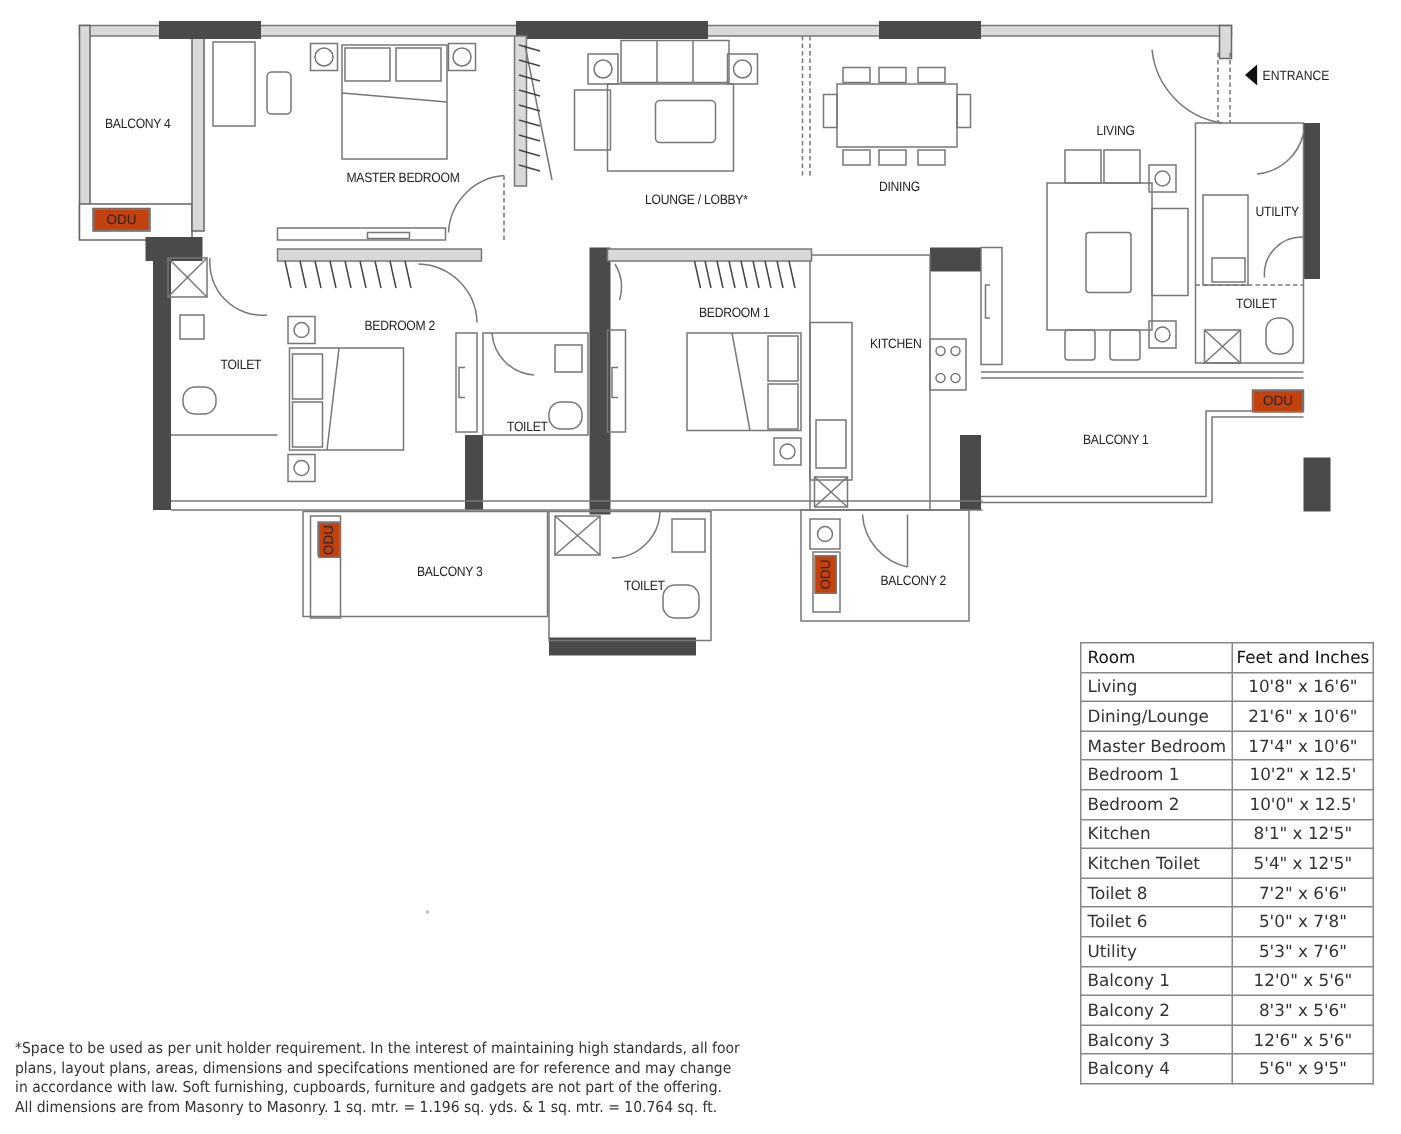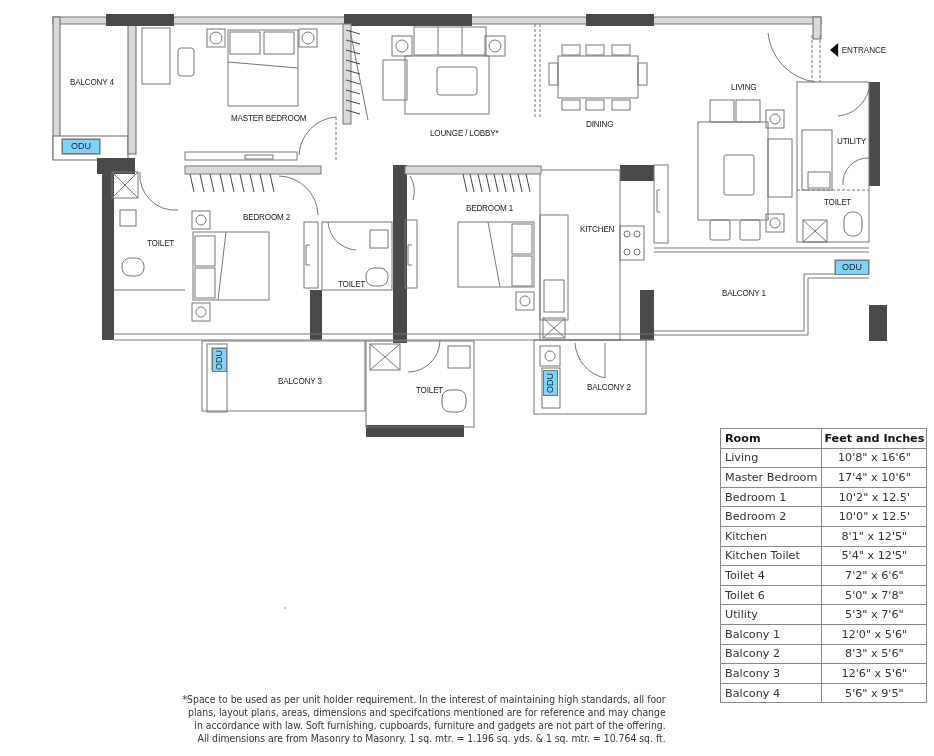--- a/index.html
+++ b/index.html
@@ -6,7 +6,7 @@
   body{width:934px;height:756px;position:relative;overflow:hidden;font-family:"Liberation Sans",sans-serif;color:#222;}
   #plan{position:absolute;left:0;top:0;width:934px;height:440px;}
   .lbl{position:absolute;font-family:"Liberation Sans",sans-serif;font-size:9px;color:#222;letter-spacing:-0.2px;white-space:nowrap;transform:scaleX(0.9);transform-origin:left center;}
-  .odu{position:absolute;font-size:9px;border:1px solid #777;background:#7dd3fc;text-align:center;line-height:12px;}
+  .odu{position:absolute;font-size:9px;border:1px solid #777;background:#c2410c;text-align:center;line-height:12px;}
   .odu.v{writing-mode:vertical-rl;transform:rotate(180deg);line-height:12px;}
   .entrance{position:absolute;left:830px;top:43px;display:flex;align-items:center;gap:4px;font-size:9px;transform:scaleX(0.9);transform-origin:left center;}
   .arrow{width:0;height:0;border-top:7px solid transparent;border-bottom:7px solid transparent;border-right:9px solid #111;}

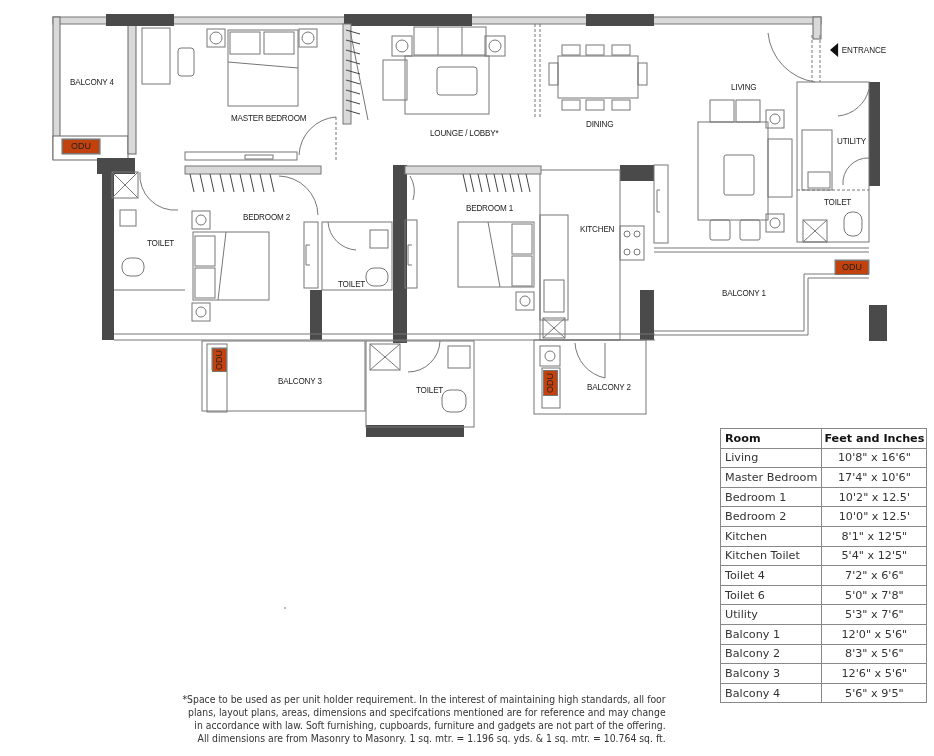--- a/index.html
+++ b/index.html
@@ -12,7 +12,7 @@
   .arrow{width:0;height:0;border-top:7px solid transparent;border-bottom:7px solid transparent;border-right:9px solid #111;}
   table.dims{position:absolute;left:720px;top:428px;width:194px;border-collapse:collapse;font-family:"DejaVu Sans",sans-serif;font-size:11.2px;color:#333;}
   table.dims th,table.dims td{border:1px solid #888;height:18.6px;padding:0 4px;}
-  table.dims th{color:#111;font-weight:bold;text-align:left;}
+  table.dims th{color:#111;font-weight:normal;text-align:left;}
   table.dims th.c,table.dims td.c{text-align:center;white-space:nowrap;padding:0 2px;}
   table.dims td.r{white-space:nowrap;}
   .note{position:absolute;left:10px;top:693px;width:705px;font-family:"DejaVu Sans",sans-serif;font-size:10px;line-height:13px;color:#333;text-align:right;}

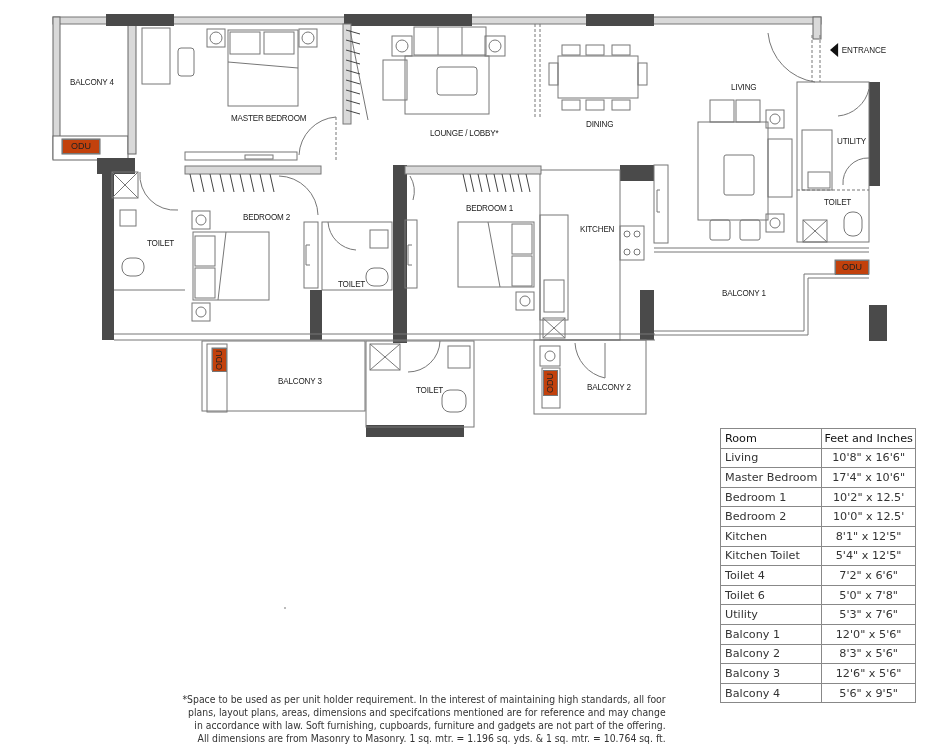--- a/index.html
+++ b/index.html
@@ -244,6 +244,10 @@
         <td class="c">10'8" x 16'6"</td>
       </tr>
     <tr>
+        <td class="r">Dining/Lounge</td>
+        <td class="c">21'6" x 10'6"</td>
+      </tr>
+    <tr>
         <td class="r">Master Bedroom</td>
         <td class="c">17'4" x 10'6"</td>
       </tr>

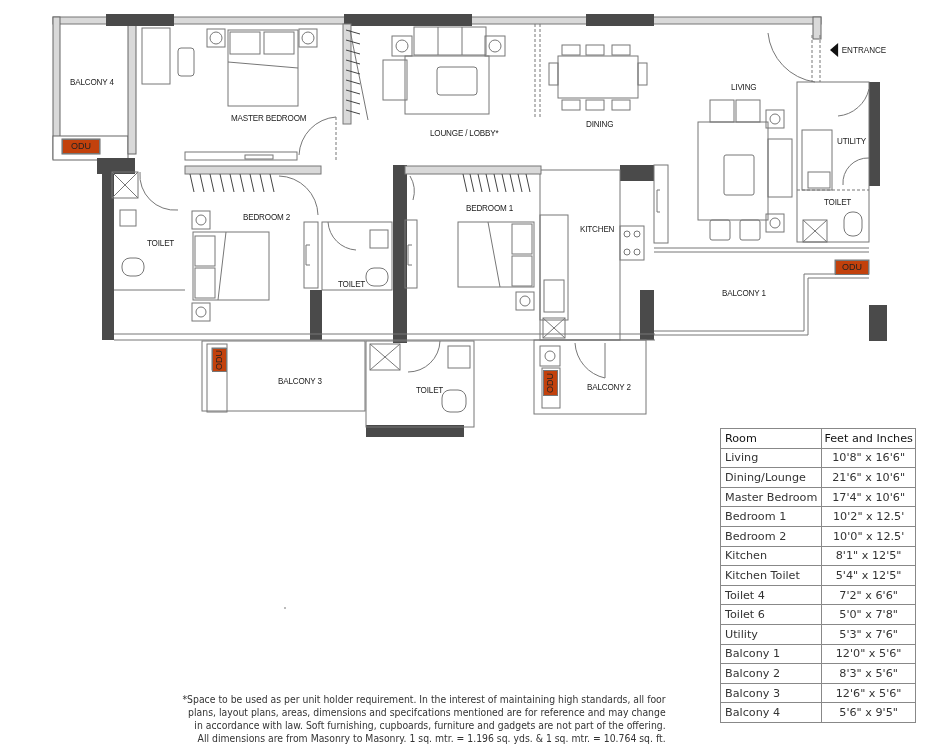--- a/index.html
+++ b/index.html
@@ -268,7 +268,7 @@
         <td class="c">5'4" x 12'5"</td>
       </tr>
     <tr>
-        <td class="r">Toilet 4</td>
+        <td class="r">Toilet 8</td>
         <td class="c">7'2" x 6'6"</td>
       </tr>
     <tr>

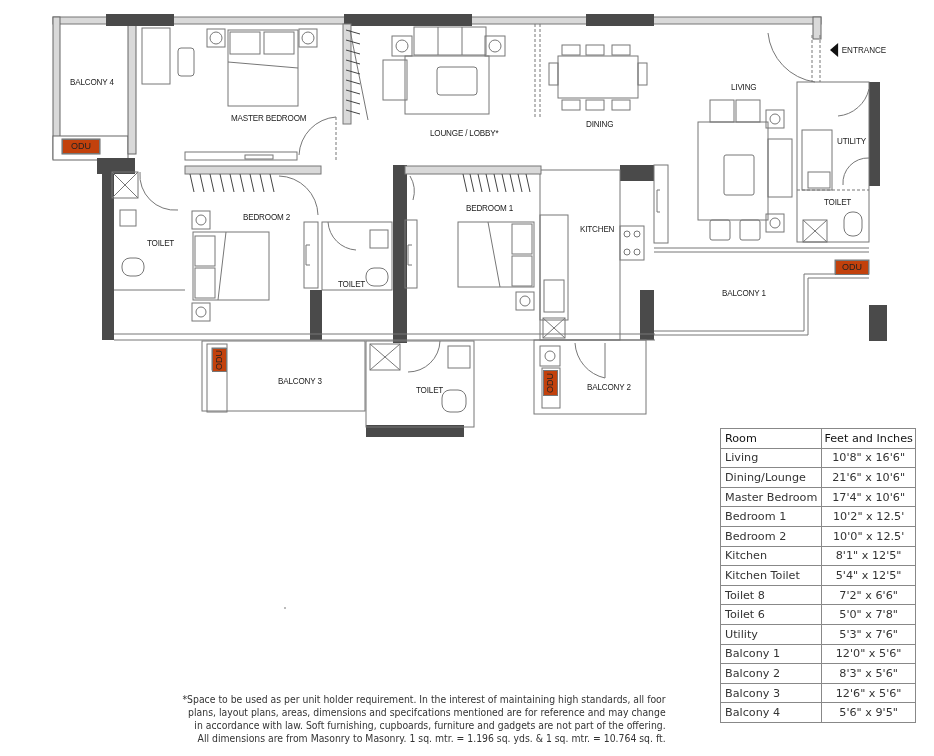--- a/index.html
+++ b/index.html
@@ -15,7 +15,7 @@
   table.dims th{color:#111;font-weight:normal;text-align:left;}
   table.dims th.c,table.dims td.c{text-align:center;white-space:nowrap;padding:0 2px;}
   table.dims td.r{white-space:nowrap;}
-  .note{position:absolute;left:10px;top:693px;width:705px;font-family:"DejaVu Sans",sans-serif;font-size:10px;line-height:13px;color:#333;text-align:right;}
+  .note{position:absolute;left:10px;top:693px;width:705px;font-family:"DejaVu Sans",sans-serif;font-size:10px;line-height:13px;color:#333;}
   .note span{display:block;white-space:nowrap;transform:scaleX(0.93);transform-origin:left center;}
   .dot{position:absolute;left:284px;top:607px;width:2px;height:2px;background:#bbb;}
 </style>

